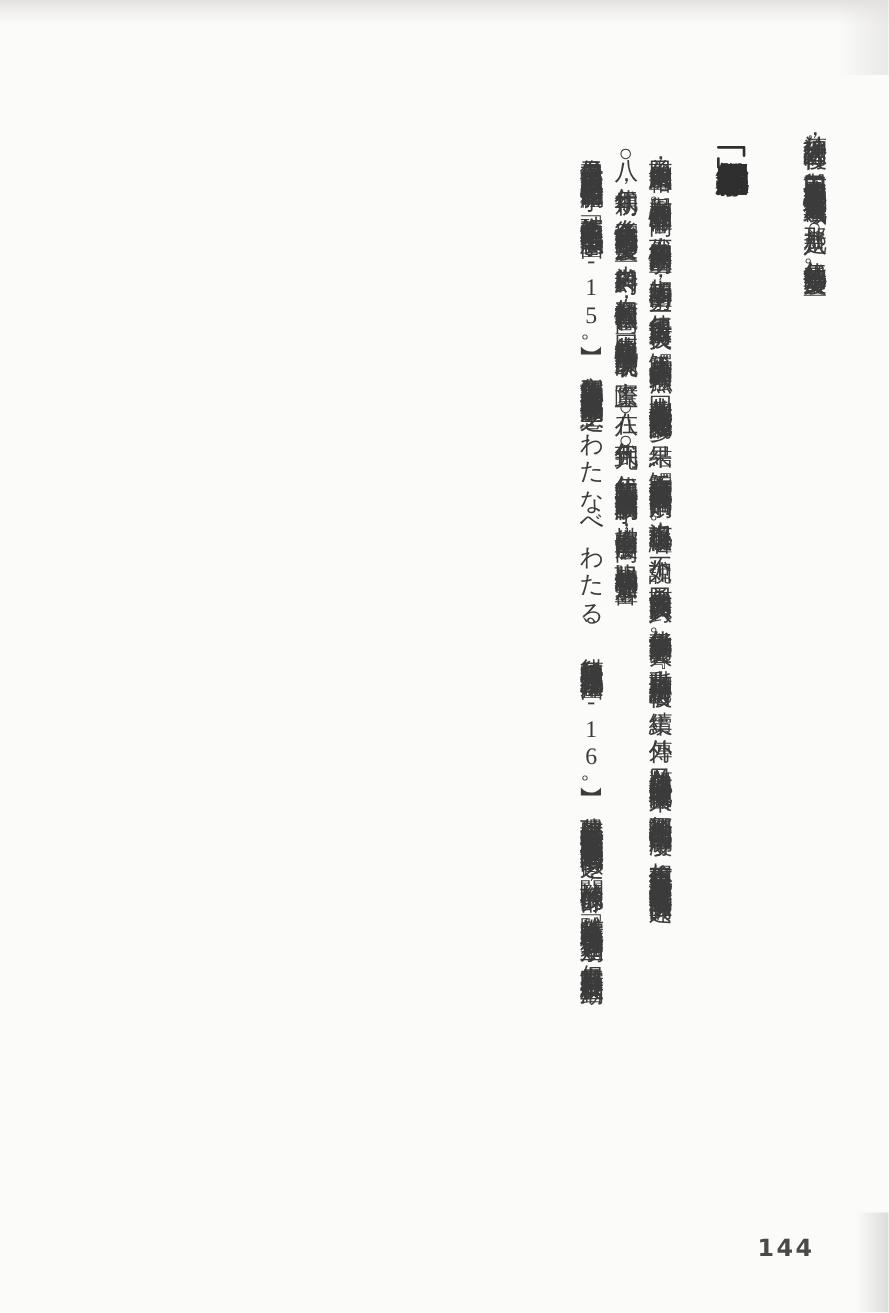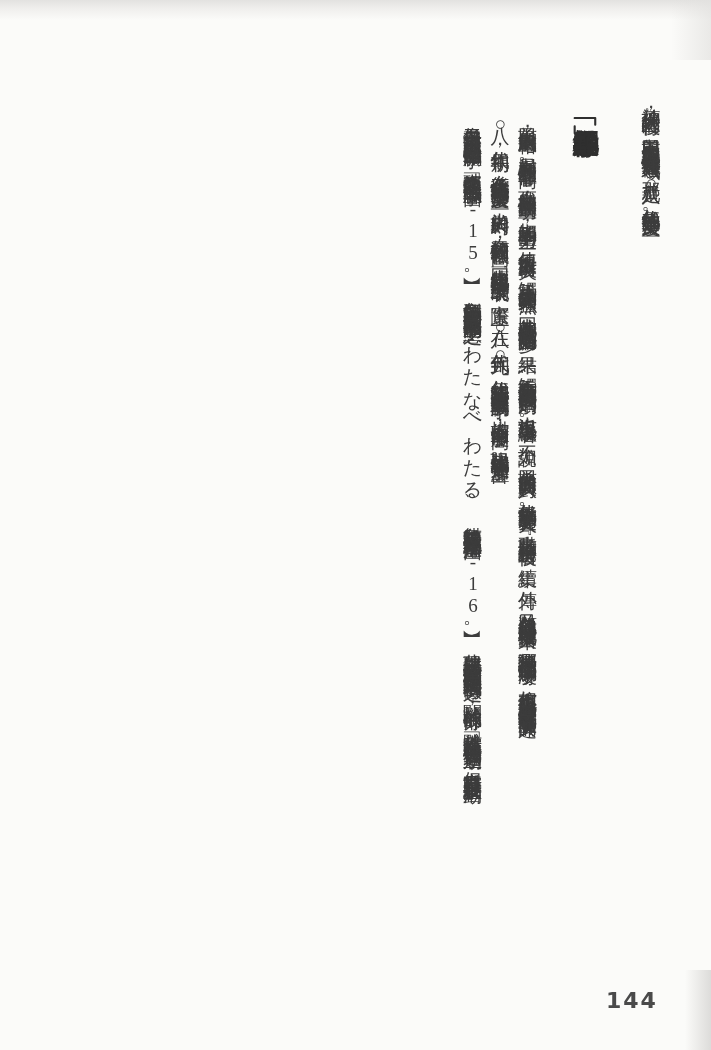--- a/index.html
+++ b/index.html
@@ -76,7 +76,7 @@
     top: 988px;
     font-family: "DejaVu Sans", sans-serif;
     font-weight: bold;
-    font-size: 22px;
+    font-size: 19px;
     letter-spacing: 2px;
     color: #4a4a4a;
   }

